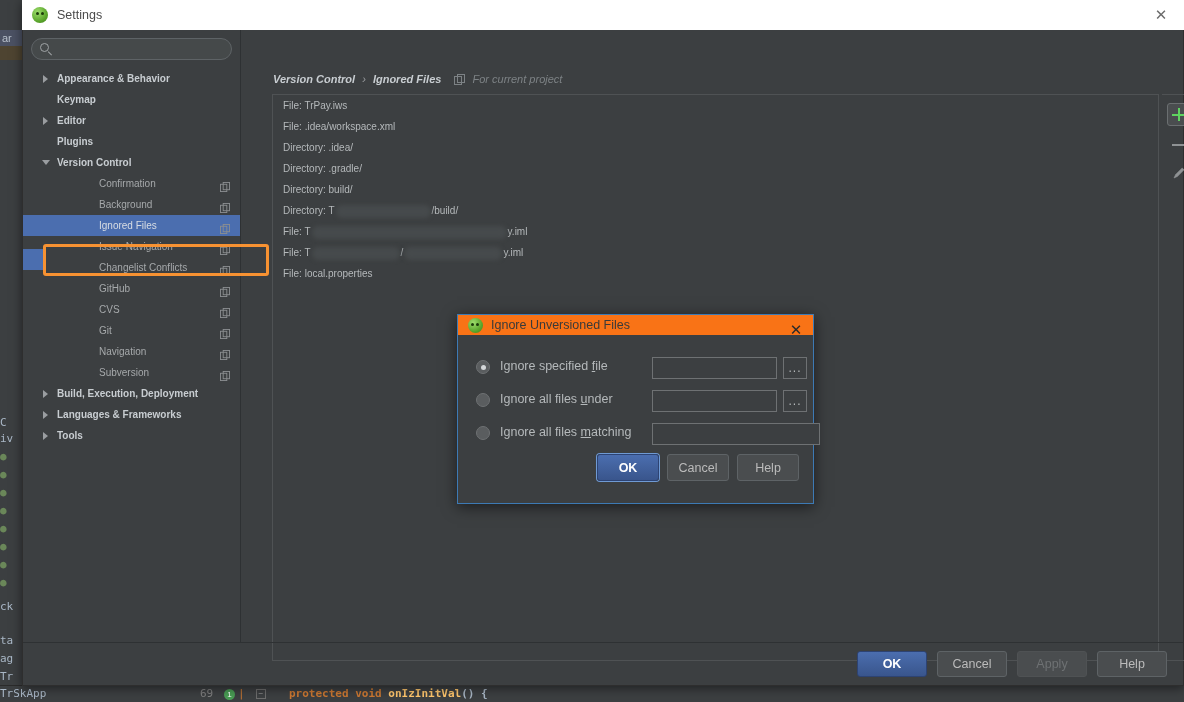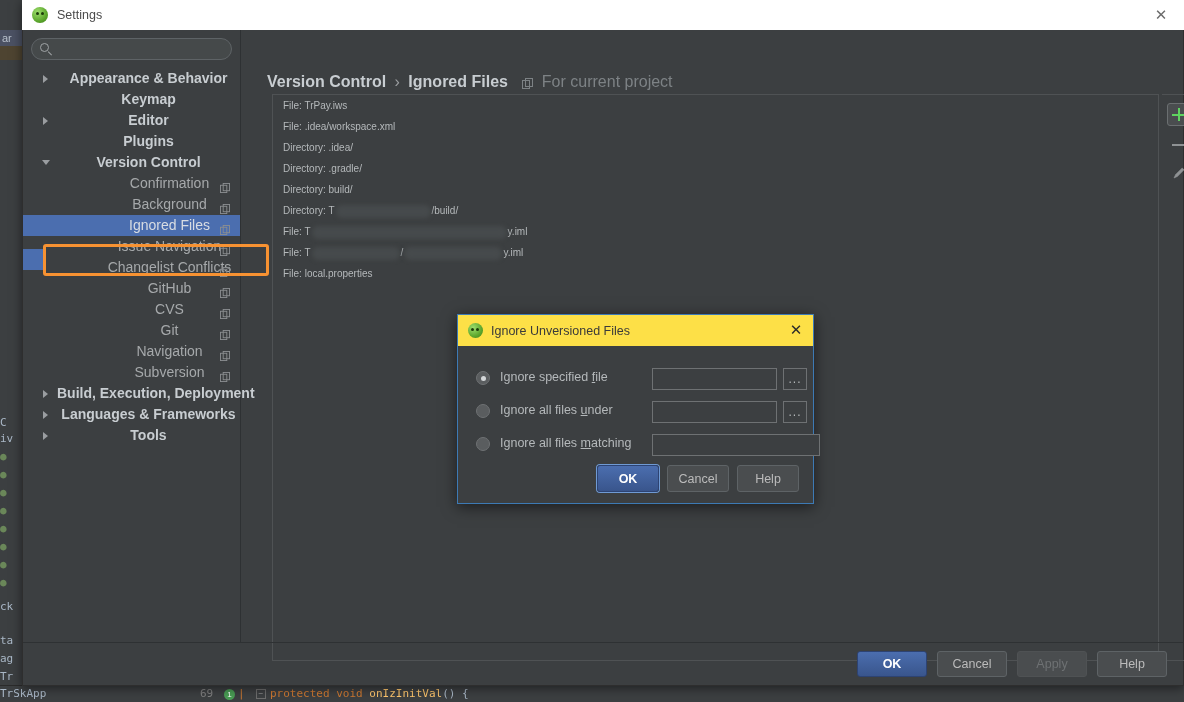--- a/index.html
+++ b/index.html
@@ -136,8 +136,8 @@
   .tree-item {
     position: relative;
     height: 21px; line-height: 21px;
-    font-size: 14px; color: #bbbbbb;
-    white-space: nowrap; cursor: default; text-align: center;
+    font-size: 10px; color: #bbbbbb;
+    white-space: nowrap; cursor: default;
   }
   .tree-item.top { font-weight: bold; color: #c8cdd1; padding-left: 34px; }
   .tree-item.child { padding-left: 76px; color: #a6a9ab; }

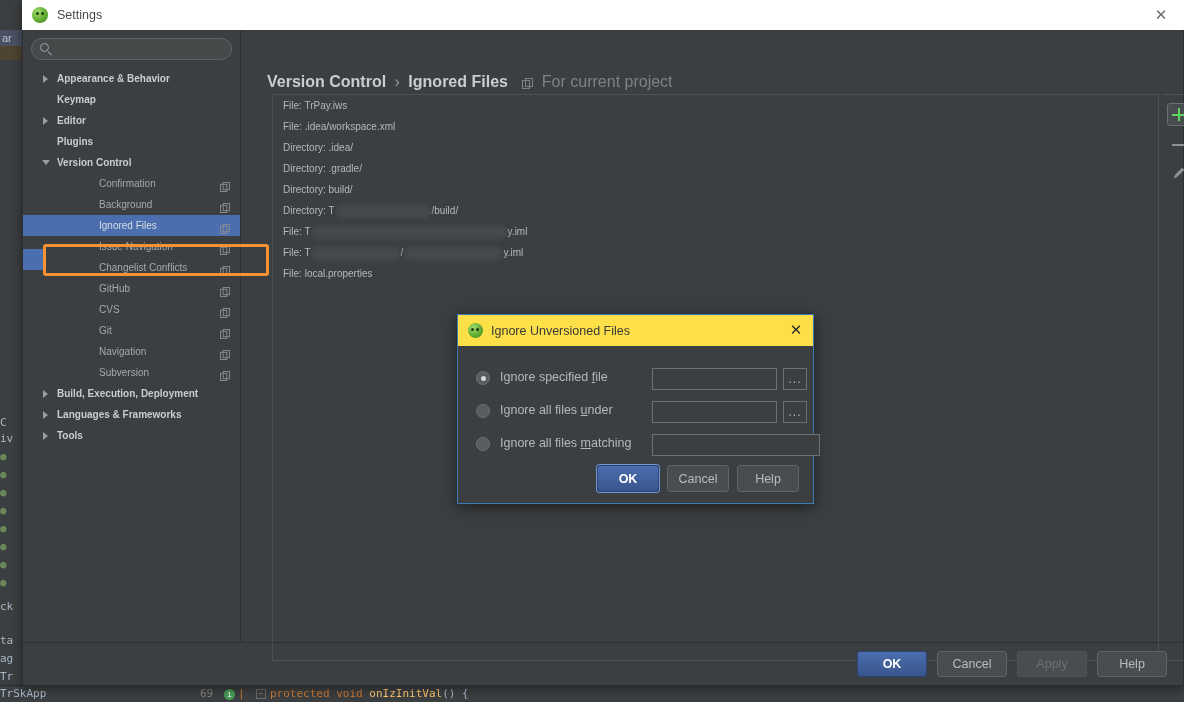--- a/index.html
+++ b/index.html
@@ -180,9 +180,10 @@
     position: absolute; left: 219px; top: 0; right: 0; height: 612px;
   }
   .breadcrumb {
-    position: absolute; left: 25px; top: 43px;
-    font-size: 16px; color: #c8cdd1; font-weight: bold;
+    position: absolute; left: 31px; top: 43px;
+    font-size: 11px; color: #c8cdd1; font-weight: bold;
     white-space: nowrap;
+    font-style: italic;
   }
   .breadcrumb .sep { color: #9a9da0; font-weight: normal; margin: 0 4px; }
   .breadcrumb .scope {

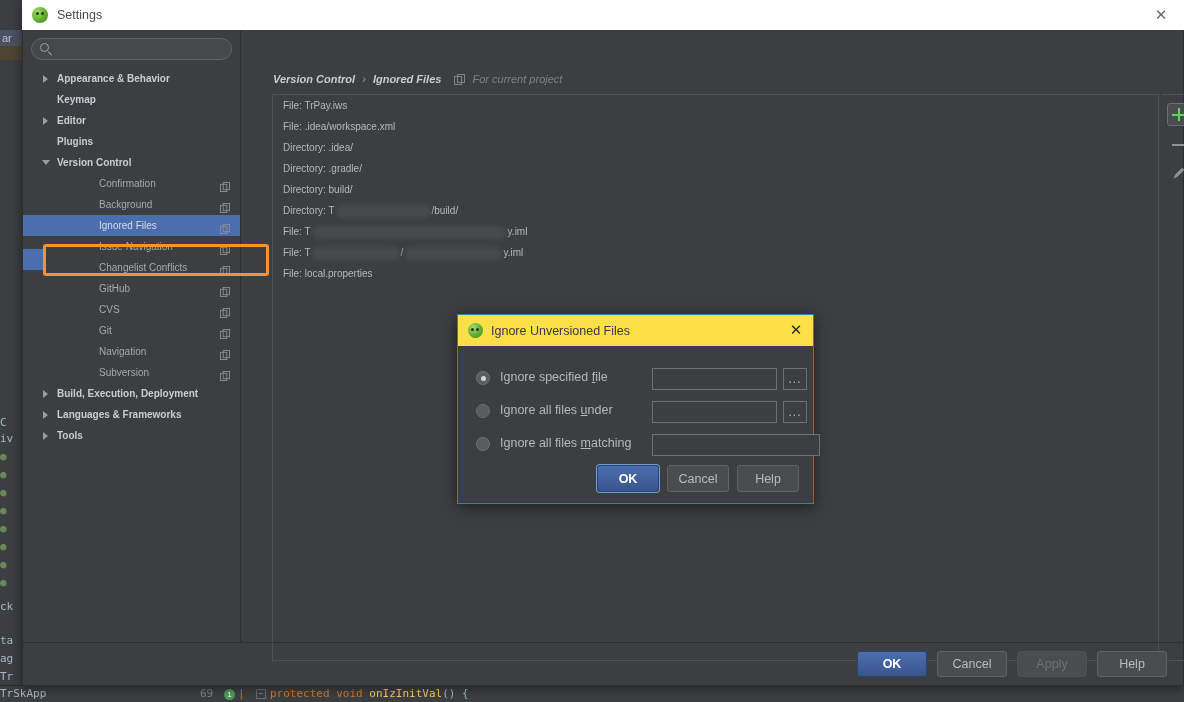--- a/index.html
+++ b/index.html
@@ -269,7 +269,7 @@
   }
   .dialog-title {
     position: relative;
-    height: 31px; background: #fde047;
+    height: 20px; background: #f97316;
     display: flex; align-items: center; padding-left: 10px;
   }
   .dialog-title .app-icon {

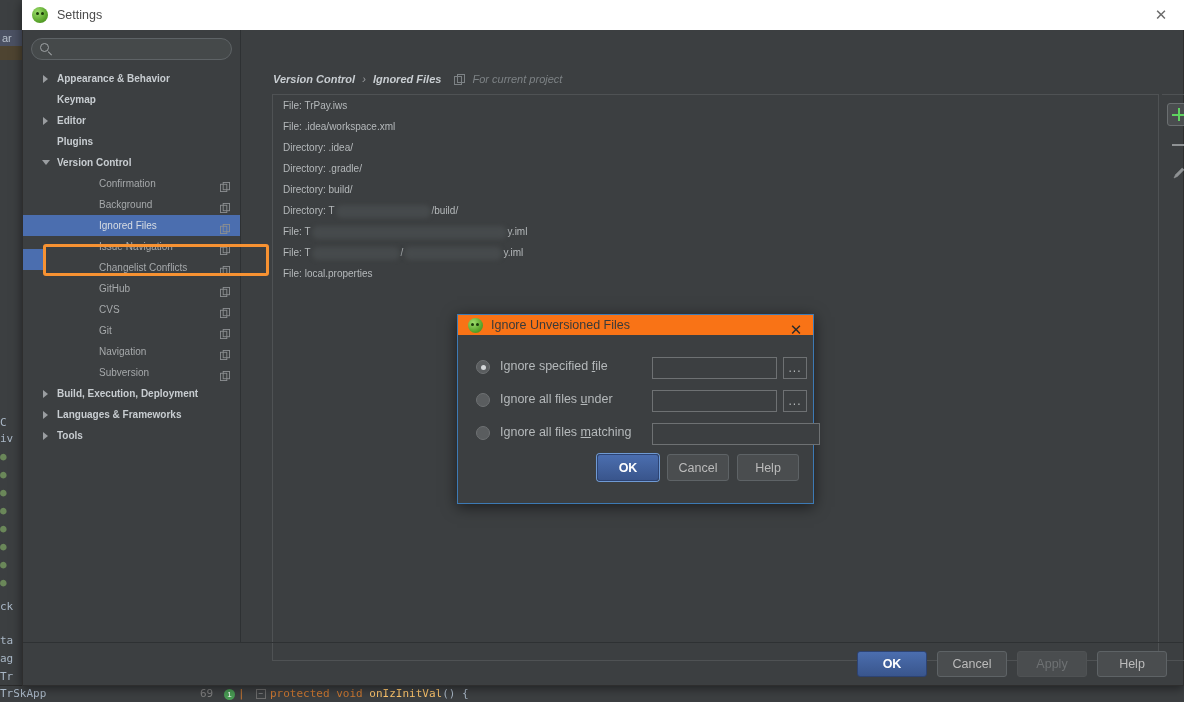--- a/index.html
+++ b/index.html
@@ -58,7 +58,7 @@
     border: 1px solid #6d6d6d; color: #8c8c8c; font-size: 8px;
     line-height: 8px; text-align: center;
   }
-  #ide-bg .bs-code { position: absolute; left: 270px; top: 1px; color: #cc7832; }
+  #ide-bg .bs-code { position: absolute; left: 289px; top: 1px; color: #cc7832; font-weight: bold; }
   #ide-bg .bs-code .m { color: #ffc66d; }
   #ide-bg .bs-code .p { color: #a9b7c6; }
 

